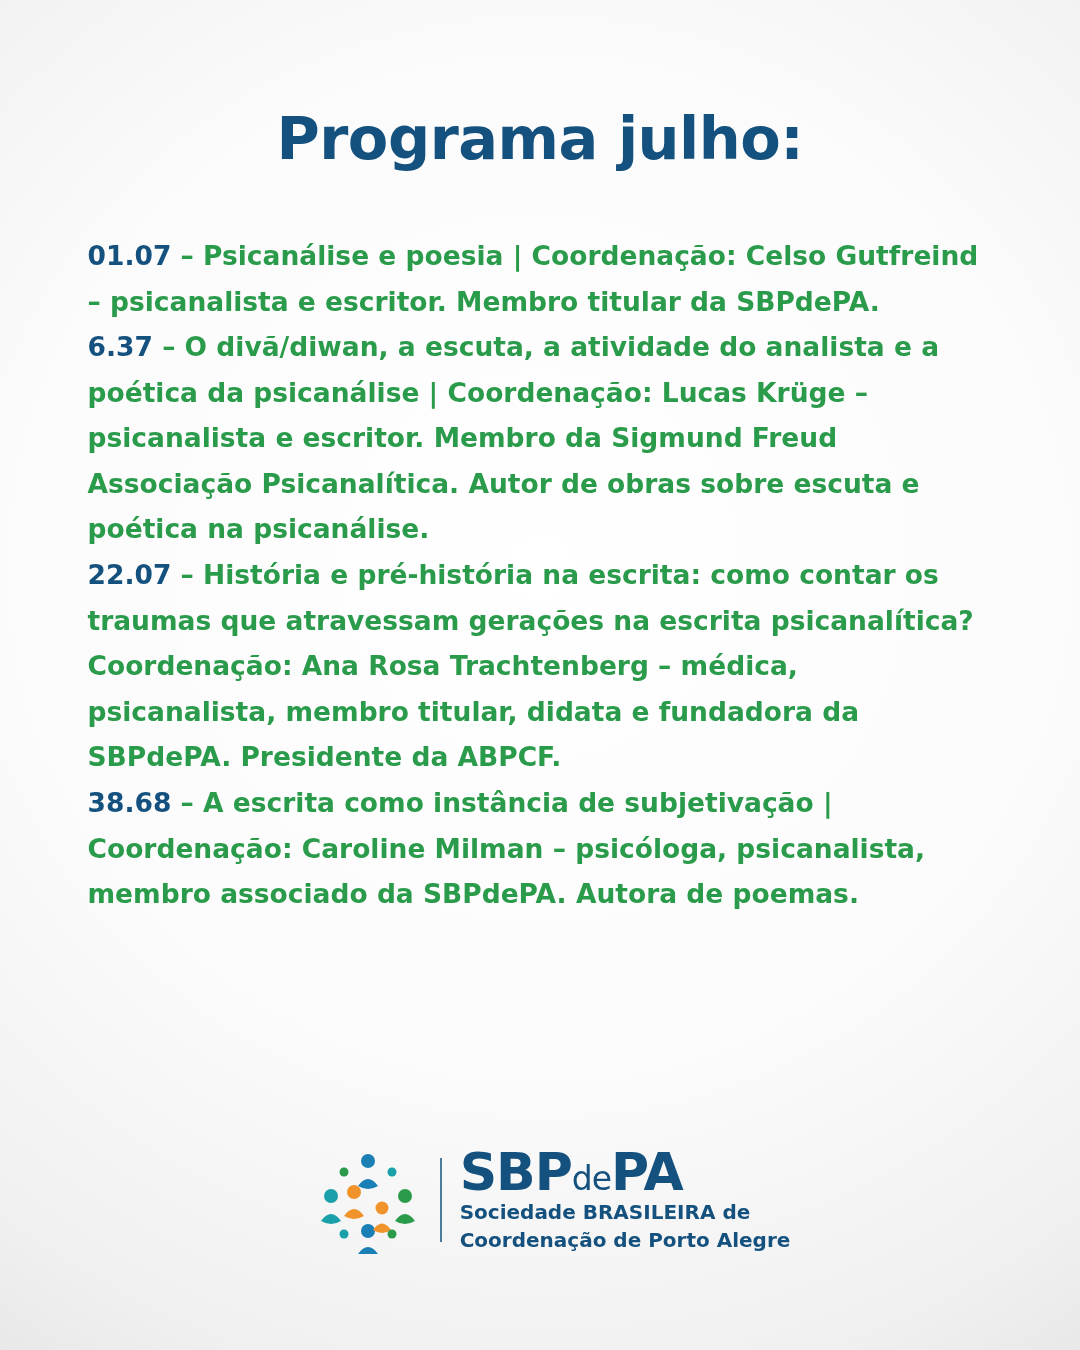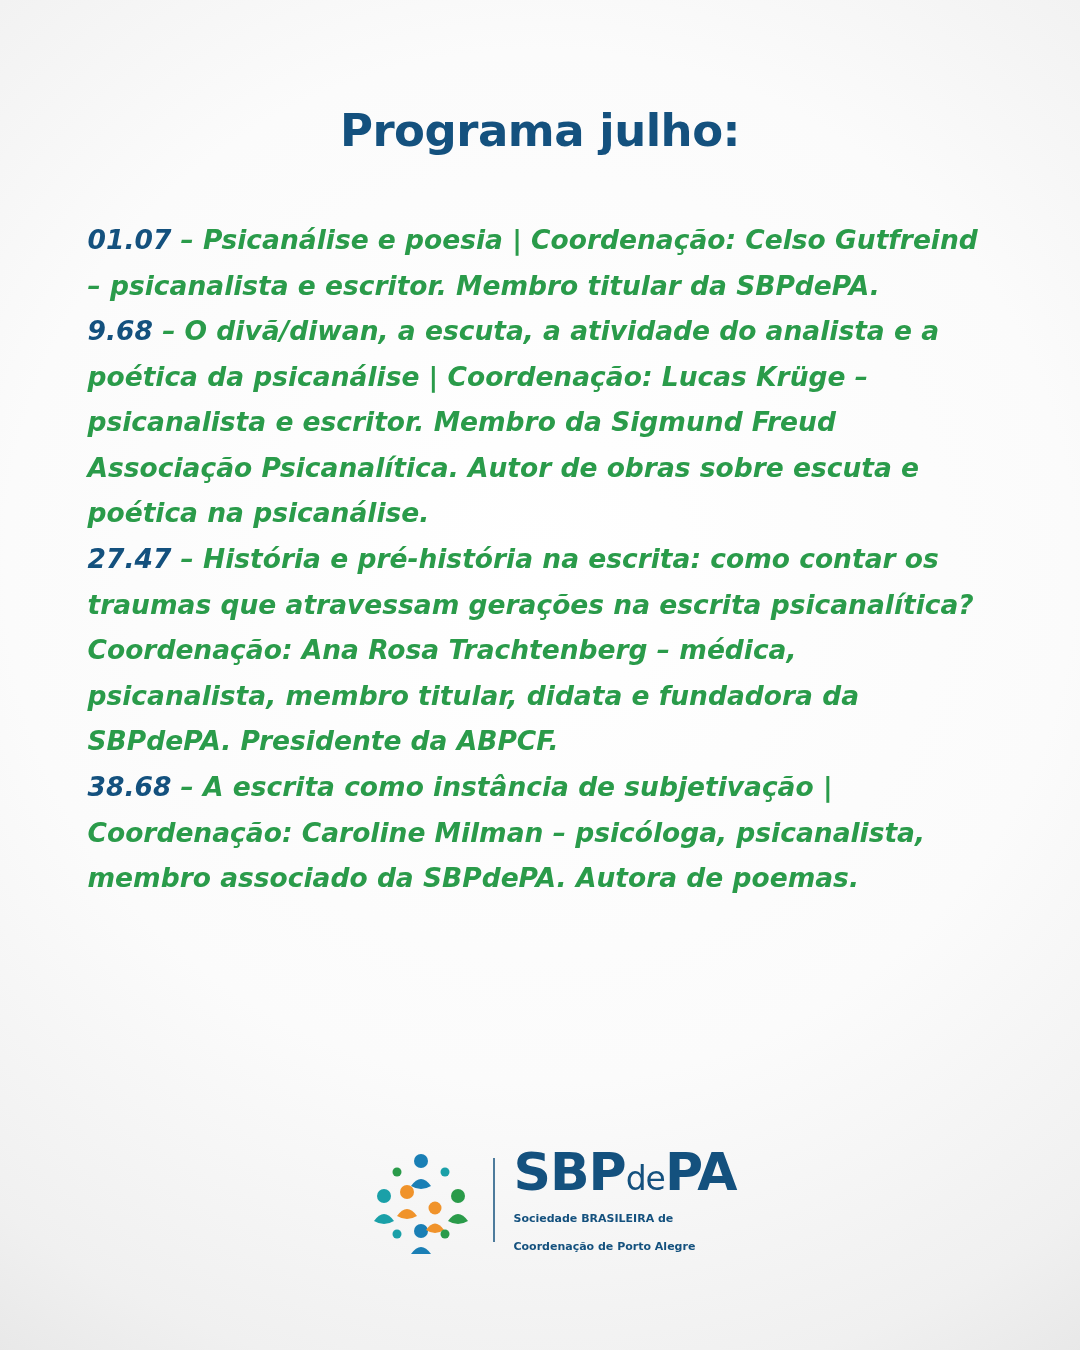--- a/index.html
+++ b/index.html
@@ -25,7 +25,7 @@
 
   .title {
     margin-top: 104px;
-    font-size: 45px;
+    font-size: 59px;
     font-weight: bold;
     color: #14517e;
     letter-spacing: -0.5px;

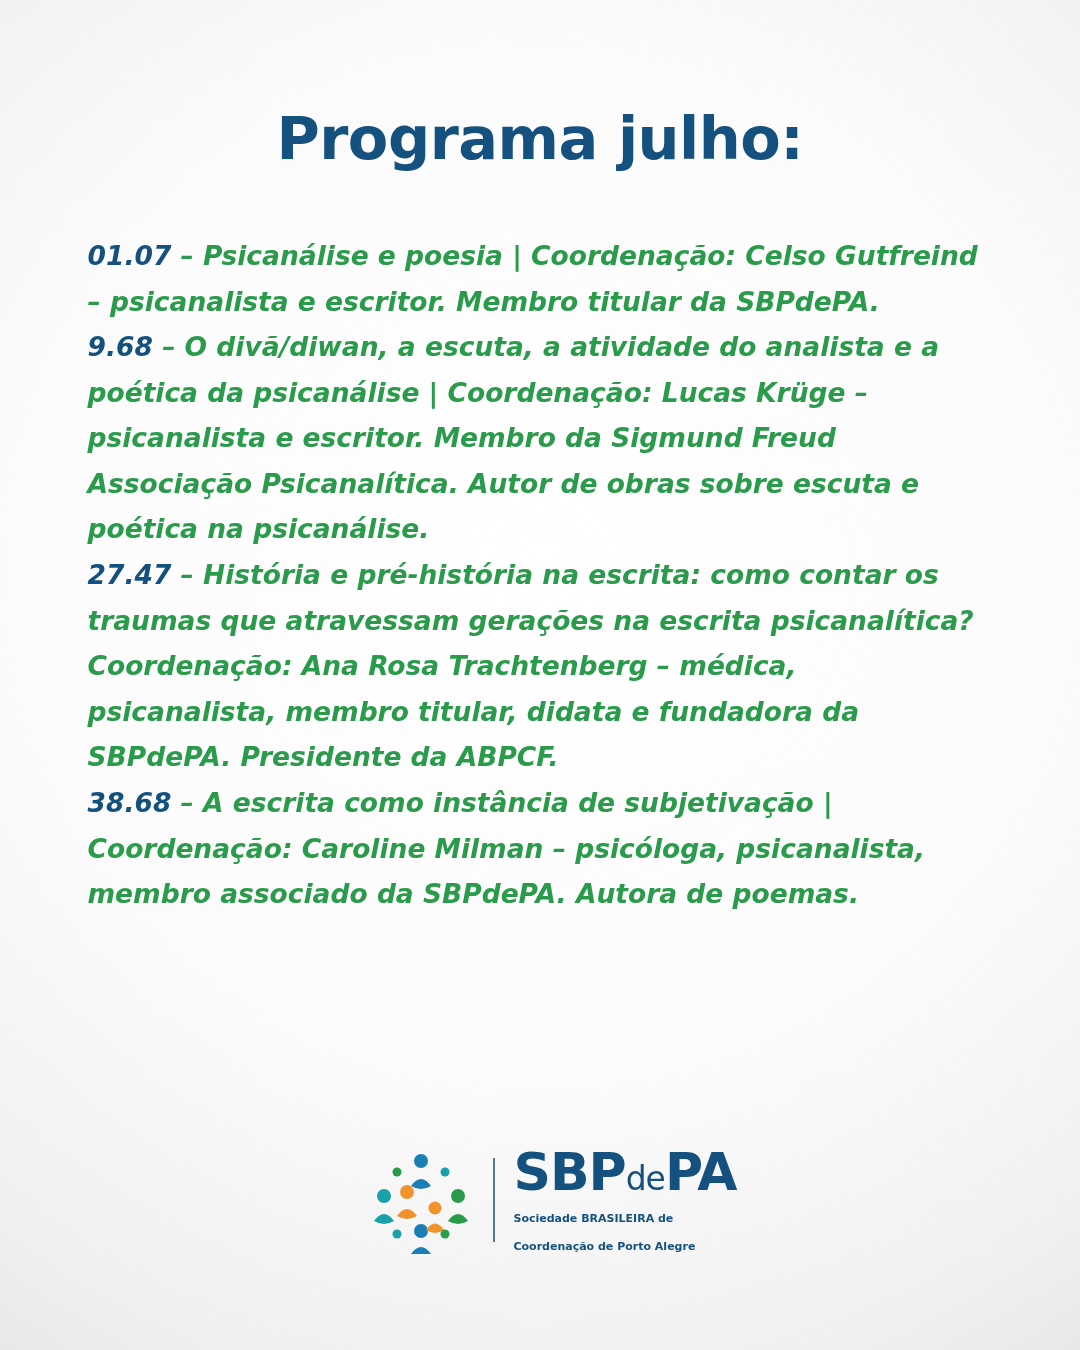--- a/index.html
+++ b/index.html
@@ -44,7 +44,6 @@
 
   .entry {
     margin: 0 0 0 0;
-    font-style: italic;
   }
 
   .date {

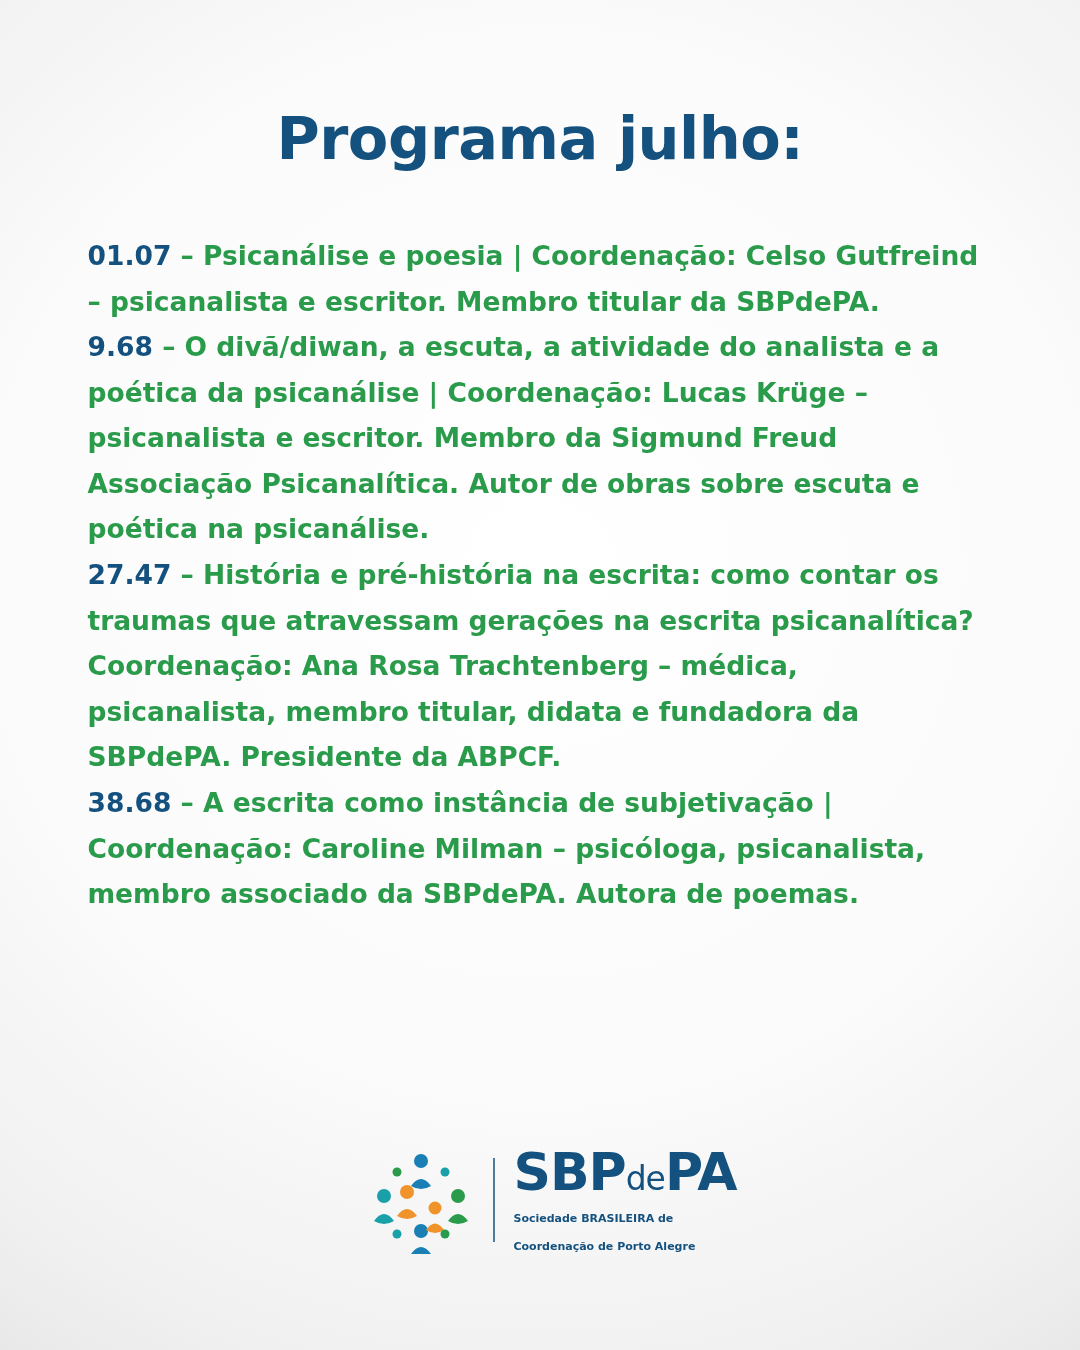--- a/index.html
+++ b/index.html
@@ -126,7 +126,7 @@
       <span class="body-text">– Psicanálise e poesia | Coordenação: Celso Gutfreind – psicanalista e escritor. Membro titular da SBPdePA.</span>
     </p>
     <p class="entry">
-      <span class="date">9.68</span>
+      <span class="date">6.37</span>
       <span class="body-text">– O divã/diwan, a escuta, a atividade do analista e a poética da psicanálise | Coordenação: Lucas Krüge – psicanalista e escritor. Membro da Sigmund Freud Associação Psicanalítica. Autor de obras sobre escuta e poética na psicanálise.</span>
     </p>
     <p class="entry">

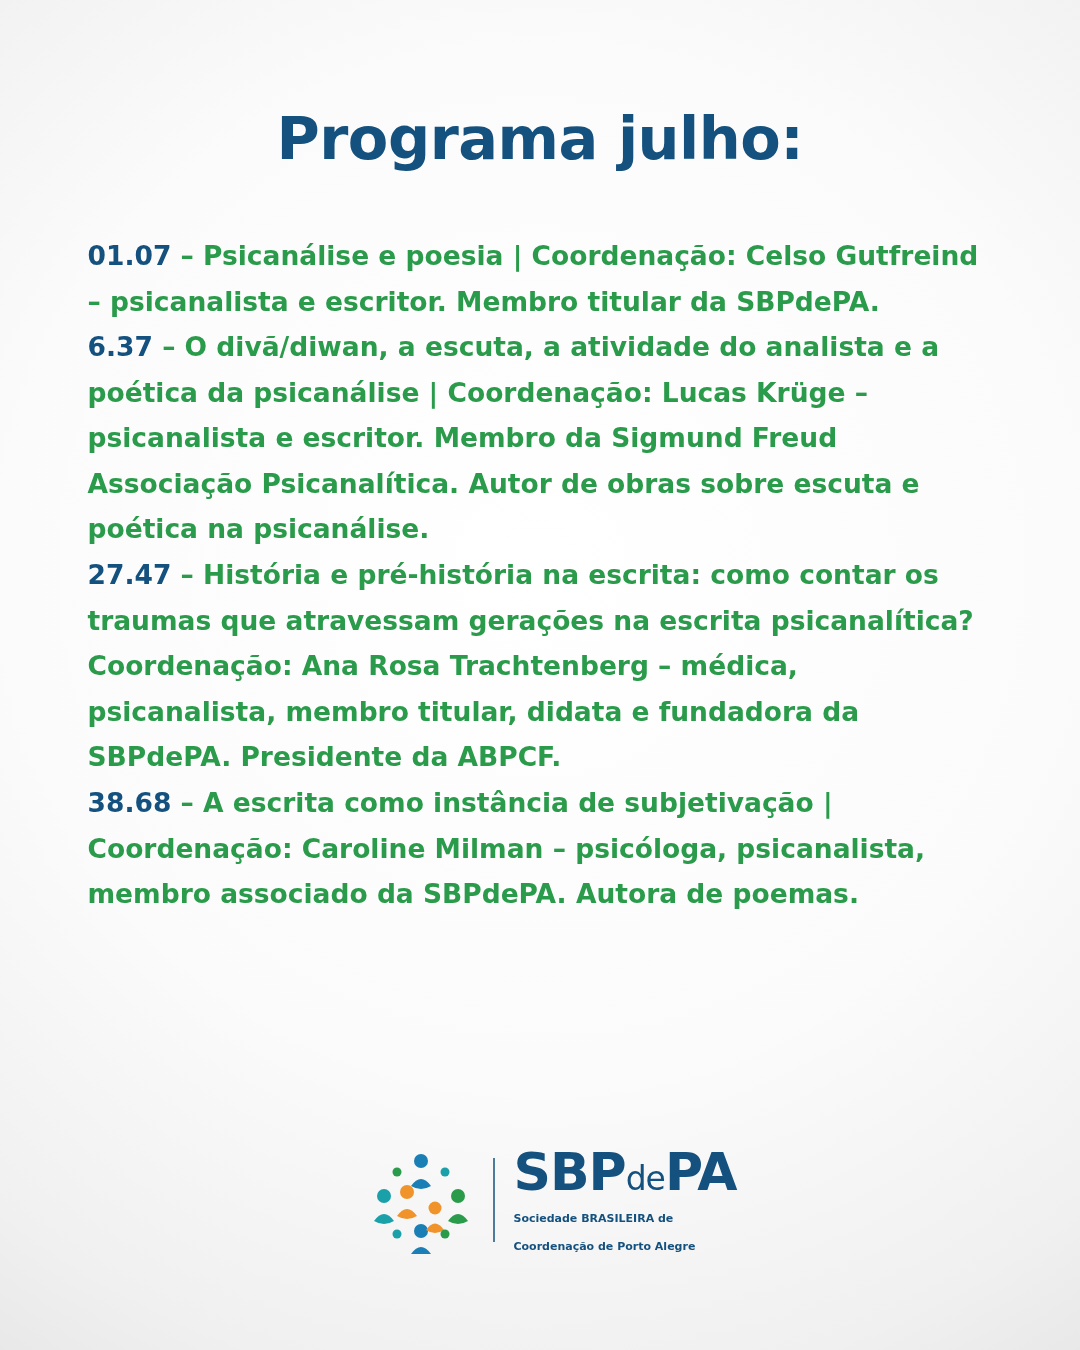--- a/index.html
+++ b/index.html
@@ -130,7 +130,7 @@
       <span class="body-text">– O divã/diwan, a escuta, a atividade do analista e a poética da psicanálise | Coordenação: Lucas Krüge – psicanalista e escritor. Membro da Sigmund Freud Associação Psicanalítica. Autor de obras sobre escuta e poética na psicanálise.</span>
     </p>
     <p class="entry">
-      <span class="date">27.47</span>
+      <span class="date">22.07</span>
       <span class="body-text">– História e pré-história na escrita: como contar os traumas que atravessam gerações na escrita psicanalítica? Coordenação: Ana Rosa Trachtenberg – médica, psicanalista, membro titular, didata e fundadora da SBPdePA. Presidente da ABPCF.</span>
     </p>
     <p class="entry">

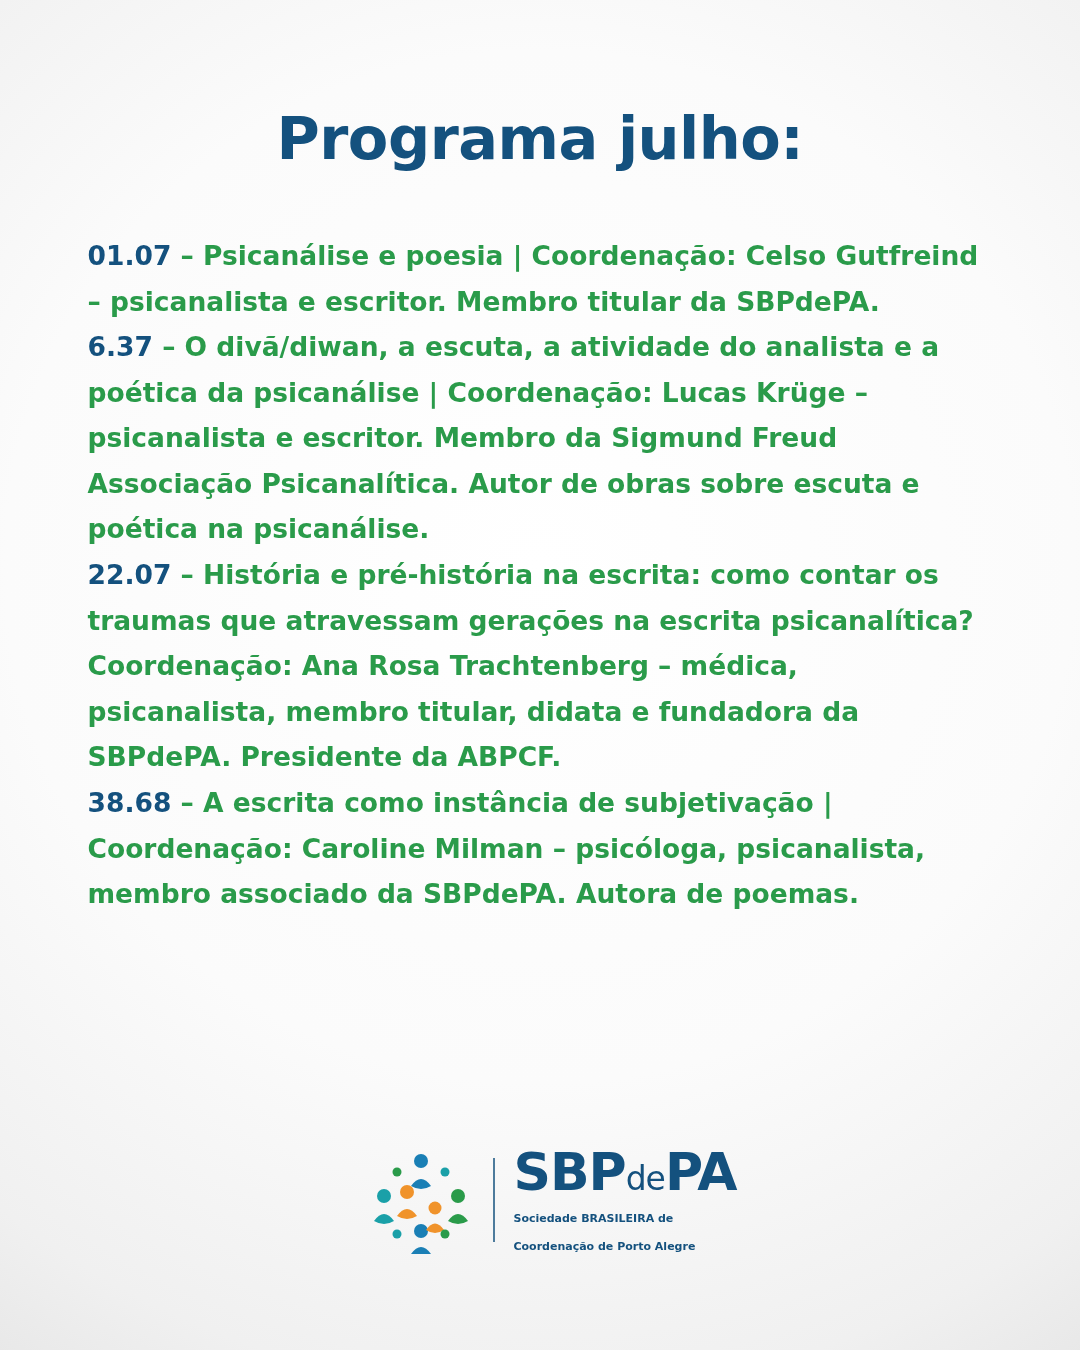--- a/index.html
+++ b/index.html
@@ -105,11 +105,11 @@
   }
 
   .logo-sub1, .logo-sub2 {
-    font-size: 11px;
+    font-size: 20px;
     color: #14517e;
     line-height: 1.28;
     font-weight: 600;
-    margin-top: 14px;
+    margin-top: 2px;
   }
   .logo-sub1 .strong { font-weight: bold; }
 </style>

